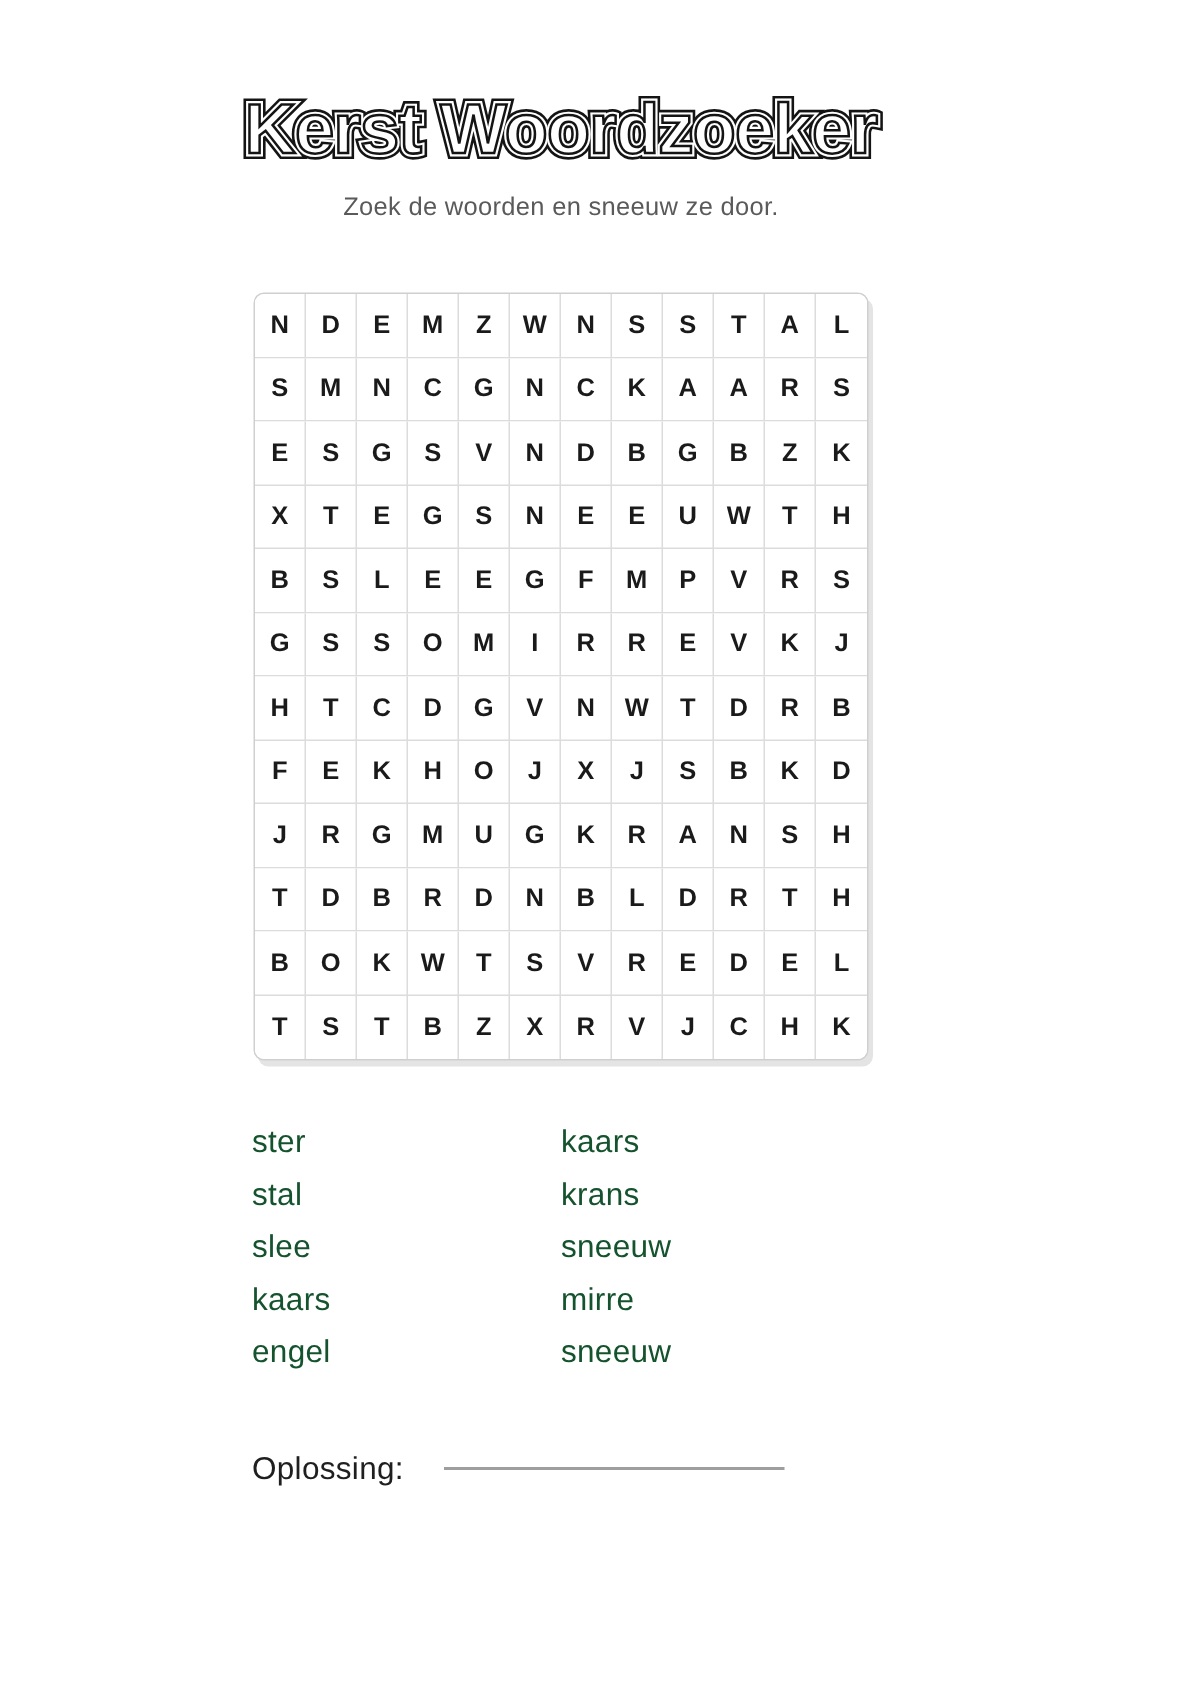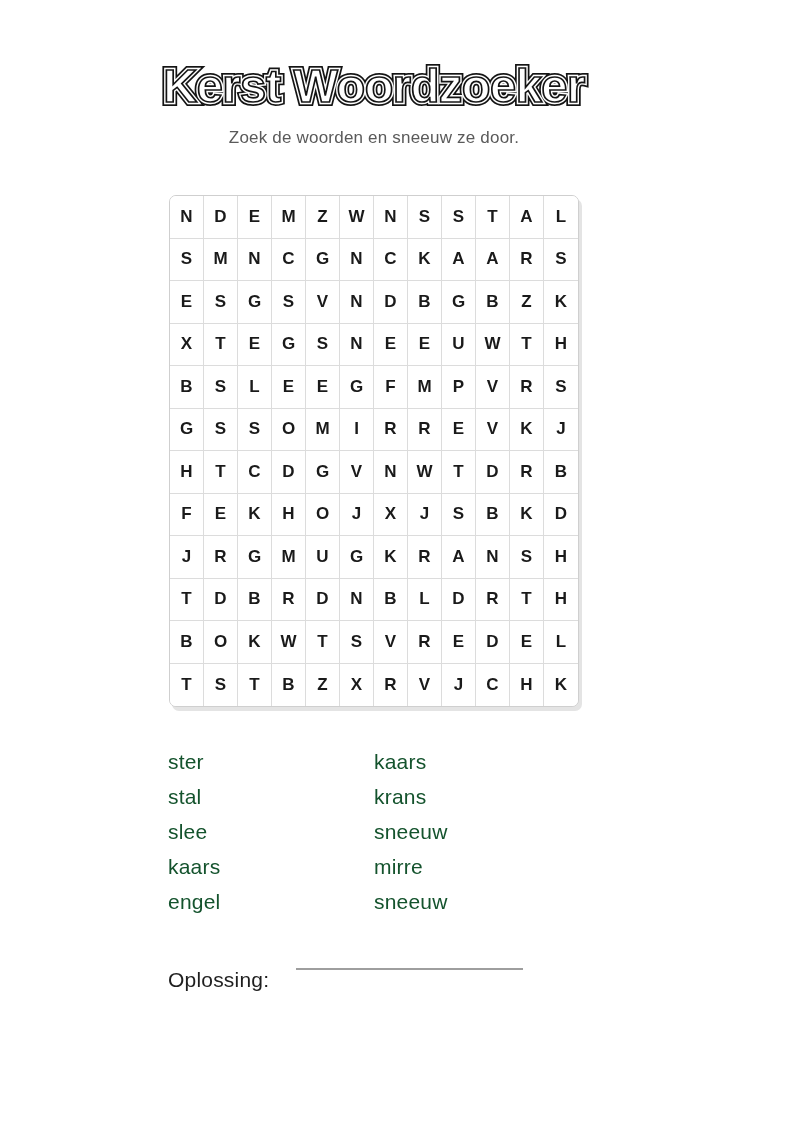--- a/index.html
+++ b/index.html
@@ -97,7 +97,7 @@
     width: 412px;
     margin: 42px auto 0 auto;
     display: flex;
-    align-items: flex-start;
+    align-items: center;
   }
   .solution-label {
     font-size: 21px;

